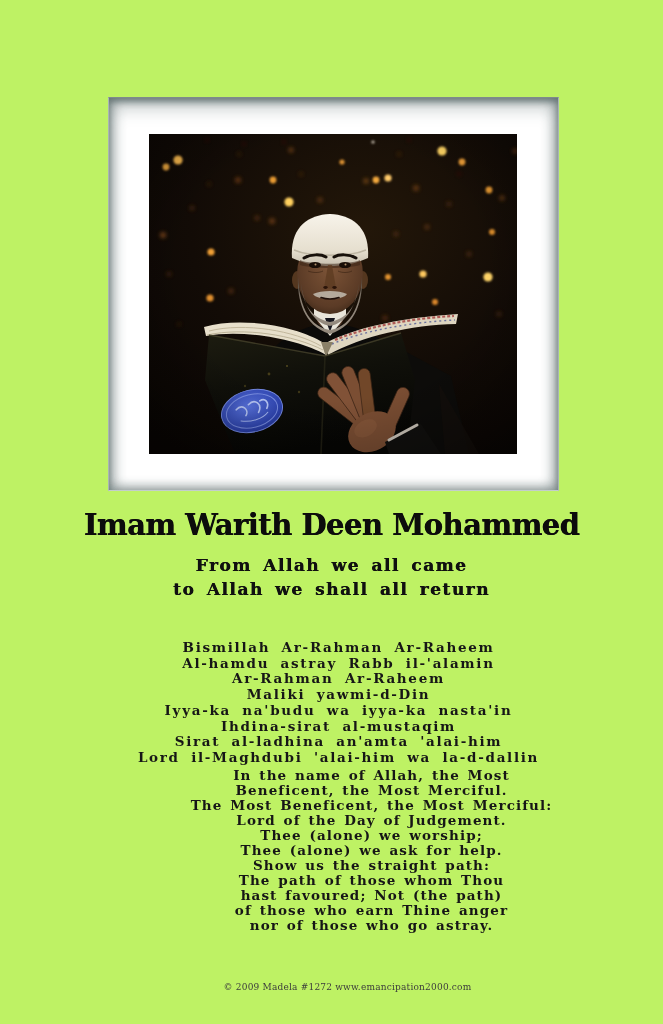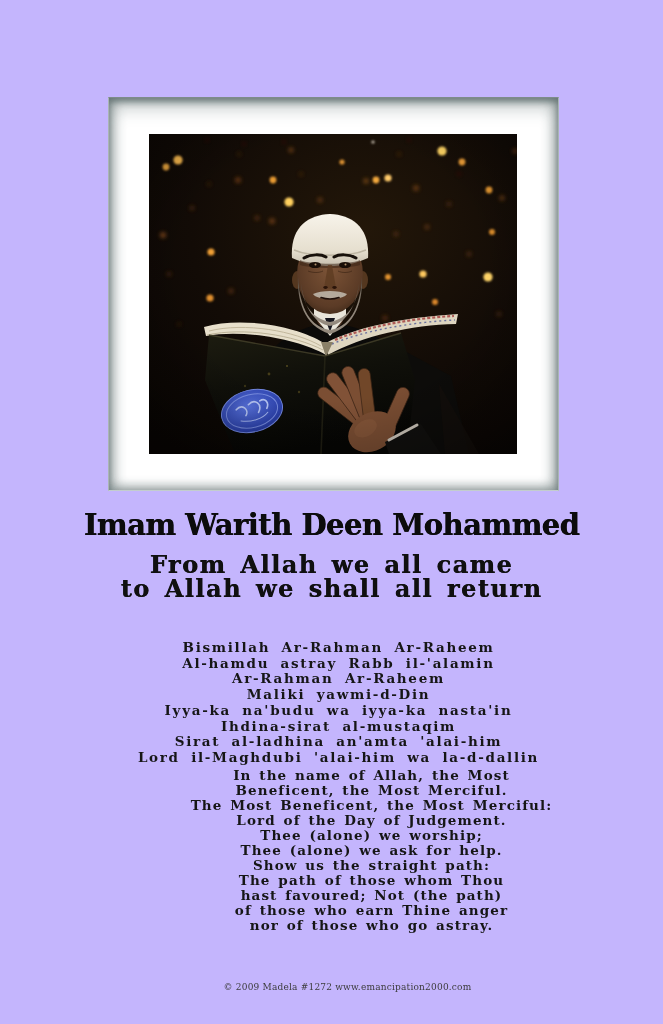--- a/index.html
+++ b/index.html
@@ -5,7 +5,7 @@
   html,body{margin:0;padding:0;background:#ffffff;}
   .poster{
     position:relative;width:663px;height:1024px;margin:0 auto;
-    background:#c4b5fd;overflow:hidden;
+    background:#bef264;overflow:hidden;
     font-family:"DejaVu Serif", serif;color:#111;
   }
   

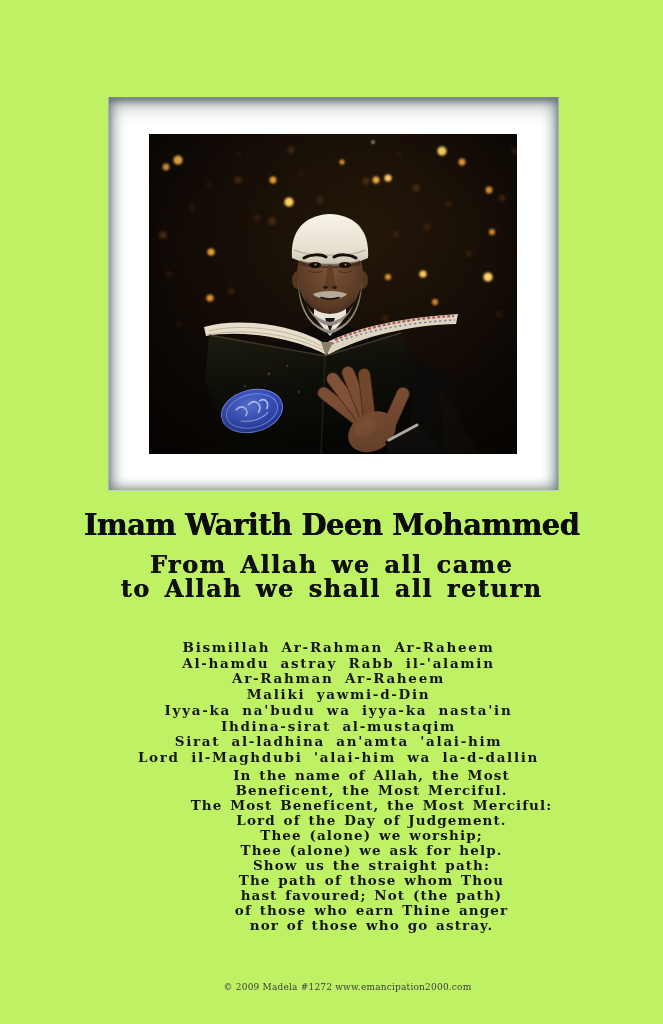--- a/index.html
+++ b/index.html
@@ -31,7 +31,7 @@
     top:508px;font-size:29px;font-weight:bold;letter-spacing:-0.5px;
     color:#0c0c0c;text-shadow:0.5px 0 0 #0c0c0c;
   }
-  .subtitle{top:553px;font-size:24px;font-weight:bold;line-height:24px;
+  .subtitle{top:553px;font-size:17px;font-weight:bold;line-height:24px;
     letter-spacing:1.5px;word-spacing:4px;color:#101010;
     text-shadow:0.4px 0 0 #101010;}
   .translit{top:640px;font-size:13.5px;font-weight:bold;line-height:15.7px;

